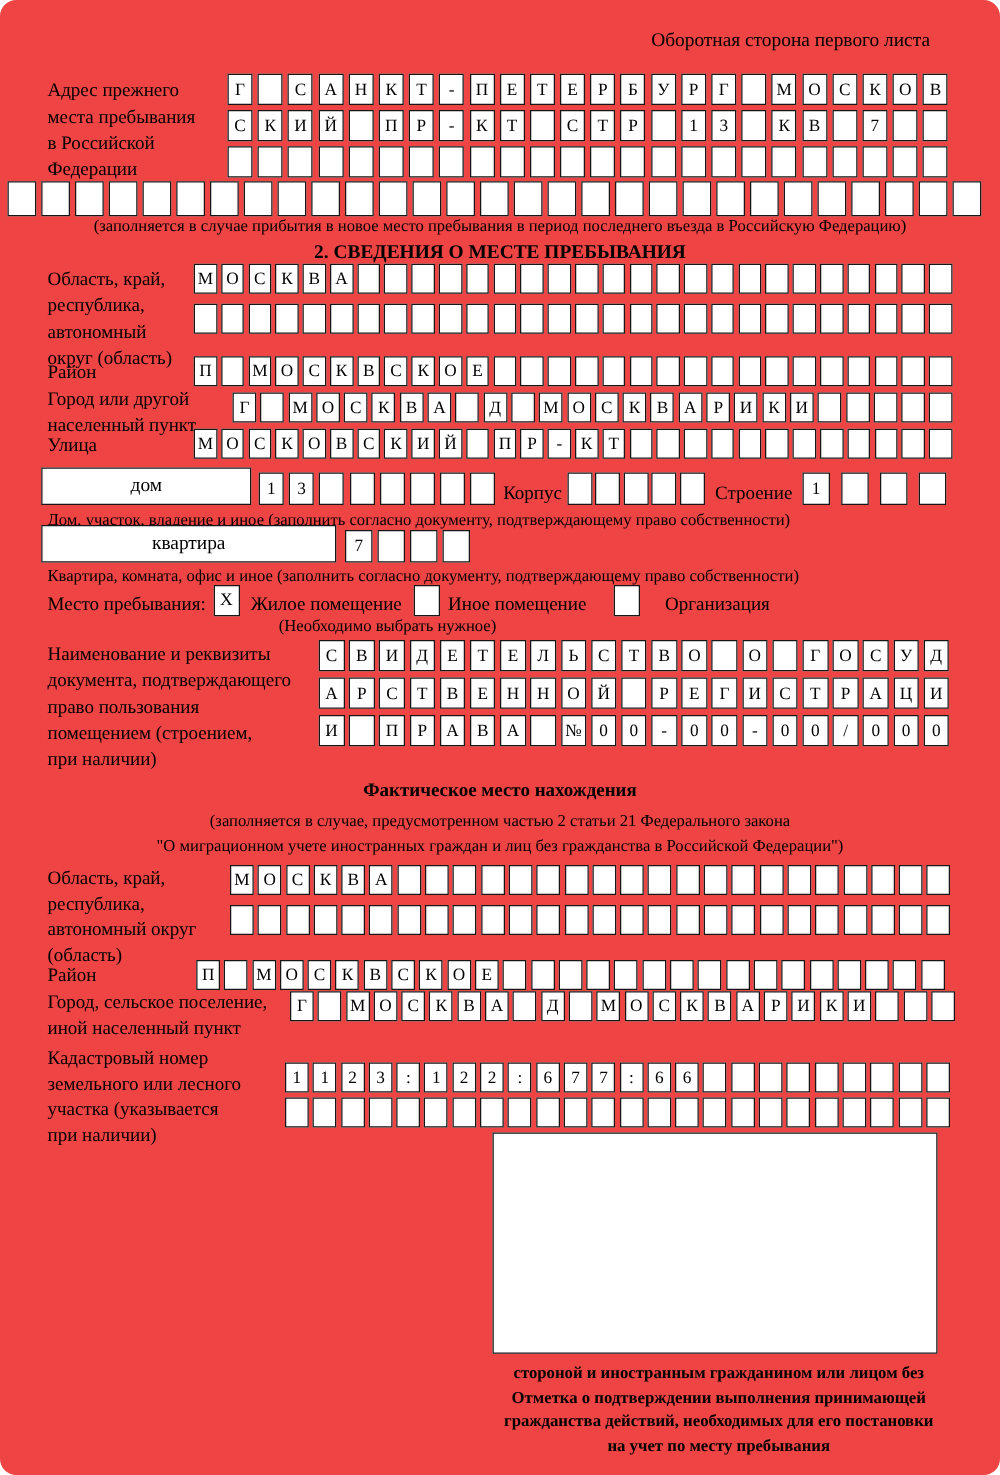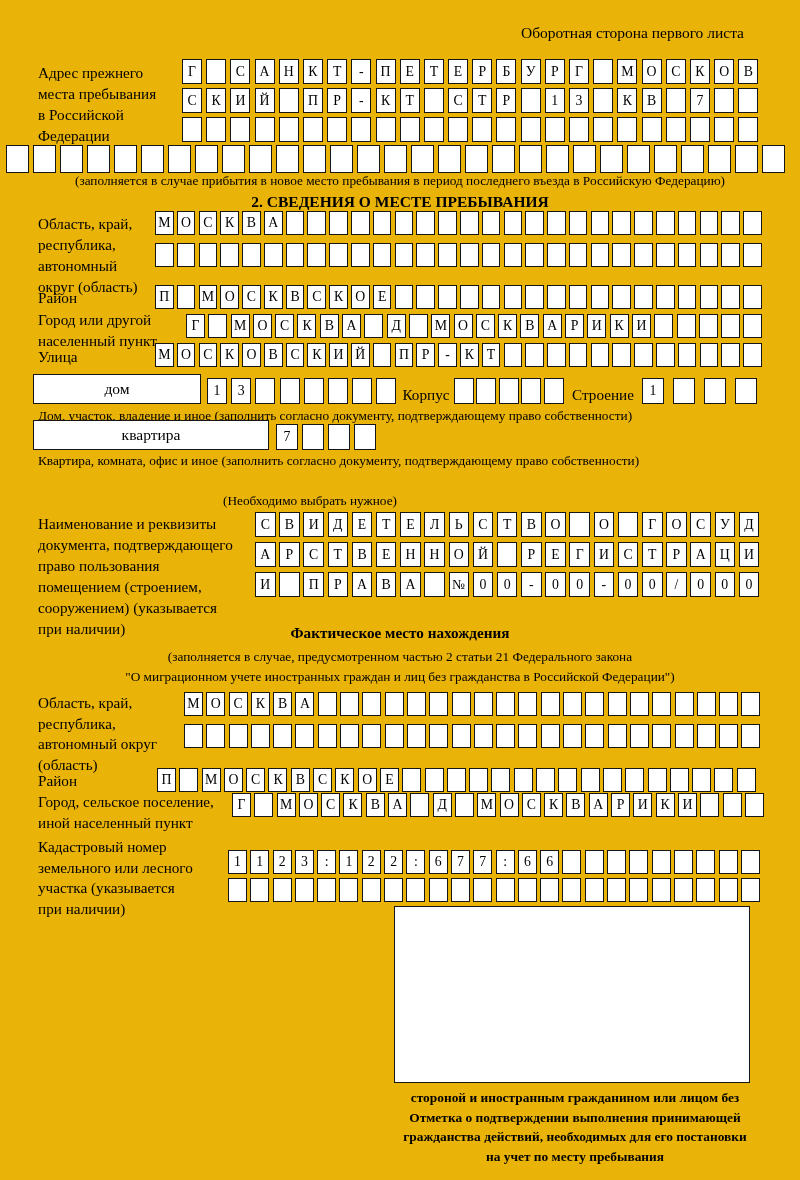--- a/index.html
+++ b/index.html
@@ -4,8 +4,8 @@
 <style>
   html,body{margin:0;padding:0;background:#fff;}
   .page{
-    position:relative;width:800px;height:1180px;background:#eab308;
-    font-family:"Liberation Serif","DejaVu Serif",serif;color:#000;overflow:hidden;
+    position:relative;width:800px;height:1180px;background:#ef4444;
+    font-family:"Liberation Serif","DejaVu Serif",serif;color:#000;overflow:hidden;border-radius:13px;
   }
   .abs{position:absolute;}
   .lbl{font-size:15.2px;line-height:21px;white-space:nowrap;}

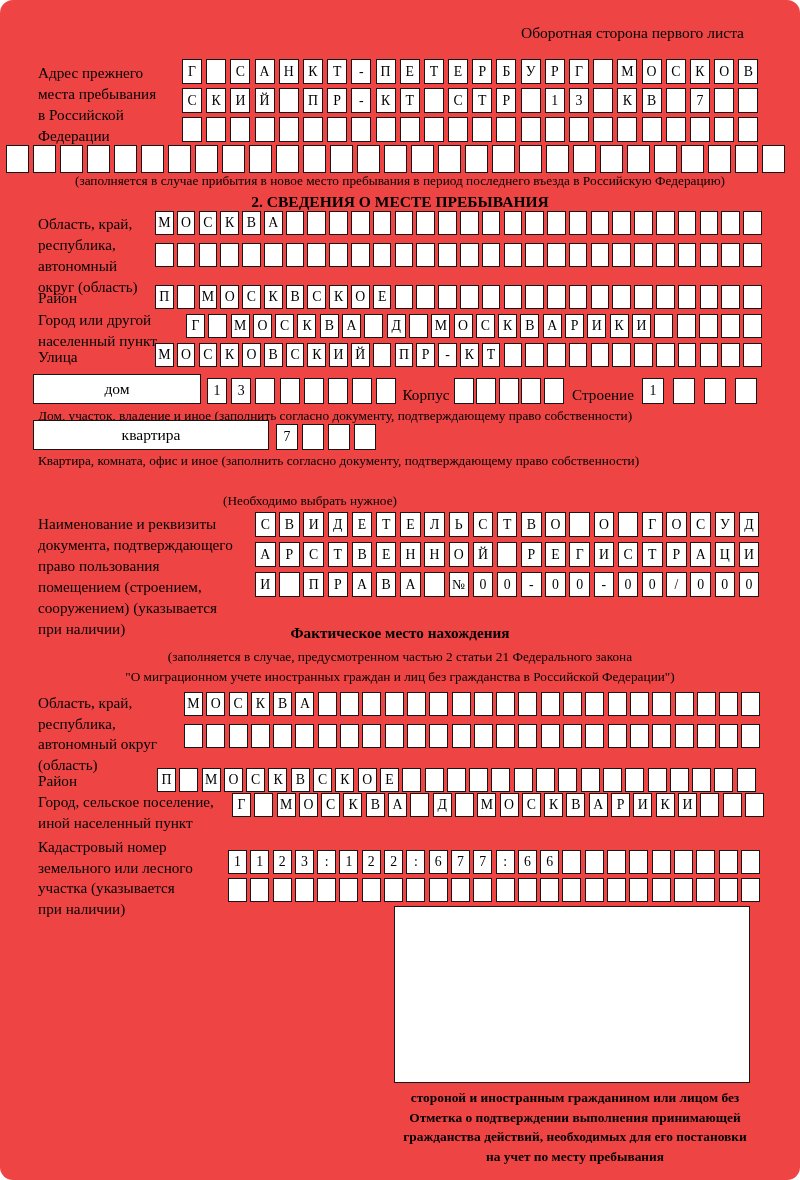--- a/index.html
+++ b/index.html
@@ -373,6 +373,15 @@
   </div>
   <div class="abs note" style="left:38px;top:453px;">Квартира, комната, офис и иное (заполнить согласно документу, подтверждающему право собственности)</div>
 
+  <div class="abs inlinerow" style="left:38px;top:468px;">
+    <div class="opt">Место пребывания:</div>
+    <div class="checkbox" style="margin-left:6px;">X</div>
+    <div class="opt" style="margin-left:9px;">Жилое помещение</div>
+    <div class="checkbox" style="margin-left:10px;"></div>
+    <div class="opt" style="margin-left:6px;">Иное помещение</div>
+    <div class="checkbox" style="margin-left:22px;"></div>
+    <div class="opt" style="margin-left:20px;">Организация</div>
+  </div>
   <div class="abs note" style="left:150px;top:493px;width:320px;text-align:center;">(Необходимо выбрать нужное)</div>
 
   <div class="abs lbl lines" style="left:38px;top:513px;">

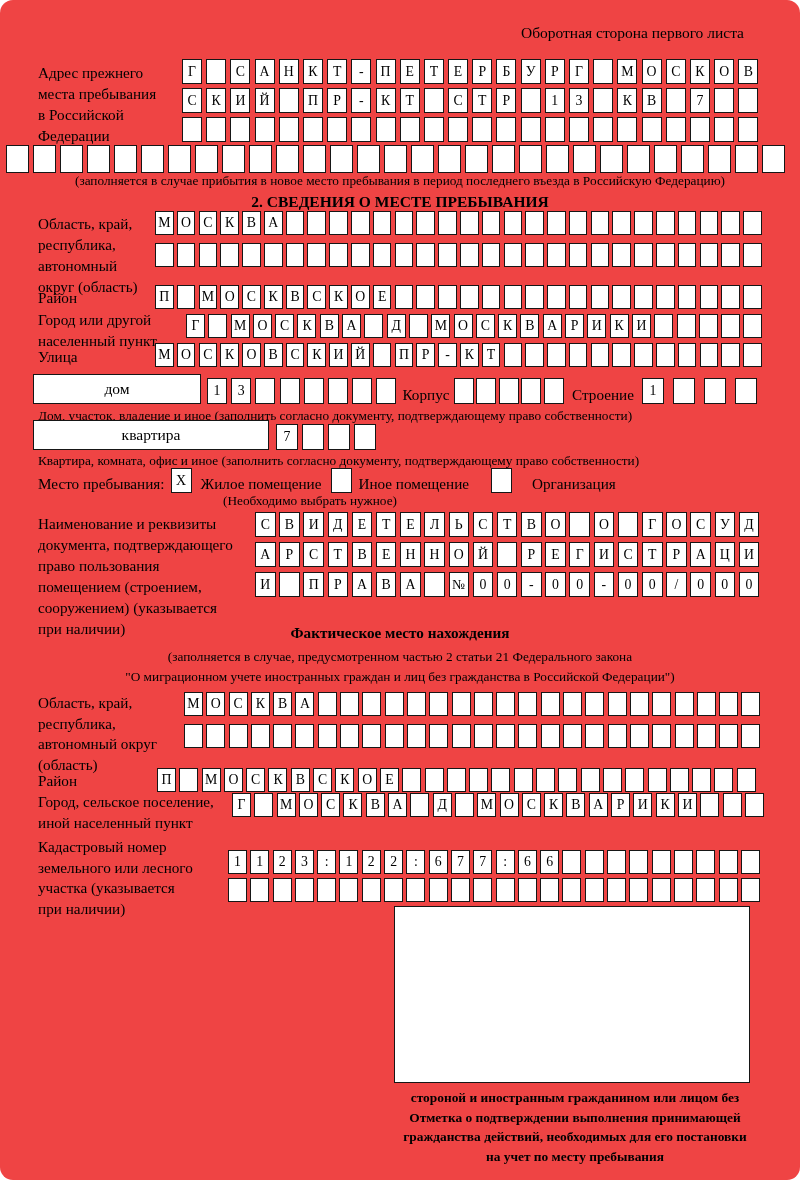--- a/index.html
+++ b/index.html
@@ -389,7 +389,6 @@
     <div>документа, подтверждающего</div>
     <div>право пользования</div>
     <div>помещением (строением,</div>
-    <div>сооружением) (указывается</div>
     <div>при наличии)</div>
   </div>
   <div class="abs cellrow cells-d" style="left:255px;top:512px;">

